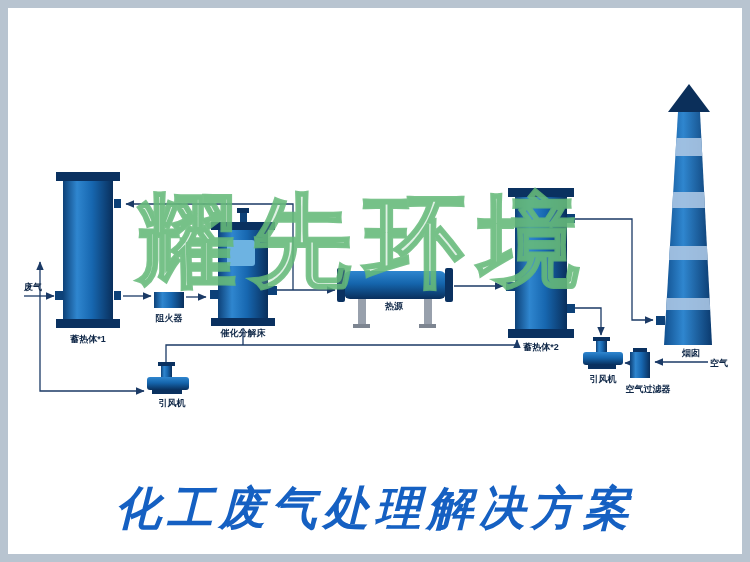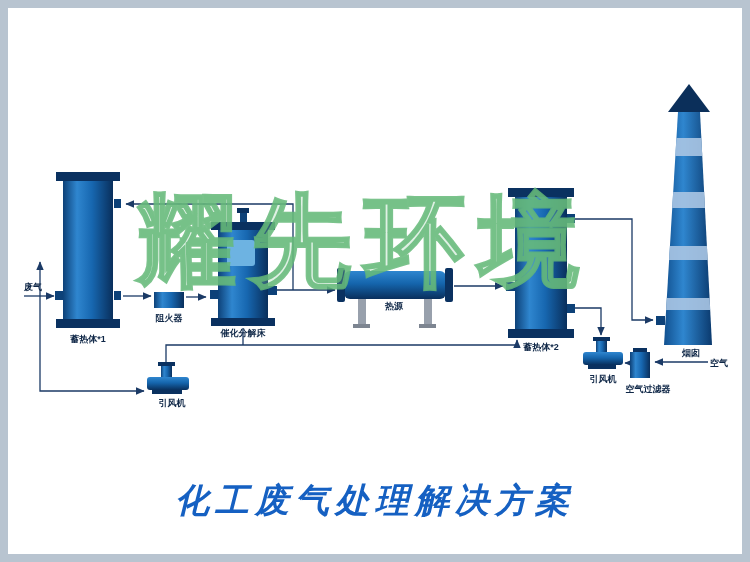--- a/index.html
+++ b/index.html
@@ -25,7 +25,7 @@
   .title {
     position:absolute; left:0; top:470px; width:100%; z-index:2;
     text-align:center; font-family:"Liberation Serif", serif;
-    font-size:34px; font-weight:bold; font-style:italic;
+    font-size:46px; font-weight:bold; font-style:italic;
     letter-spacing:6px; color:#1560c2; white-space:nowrap;
   }
 </style>

